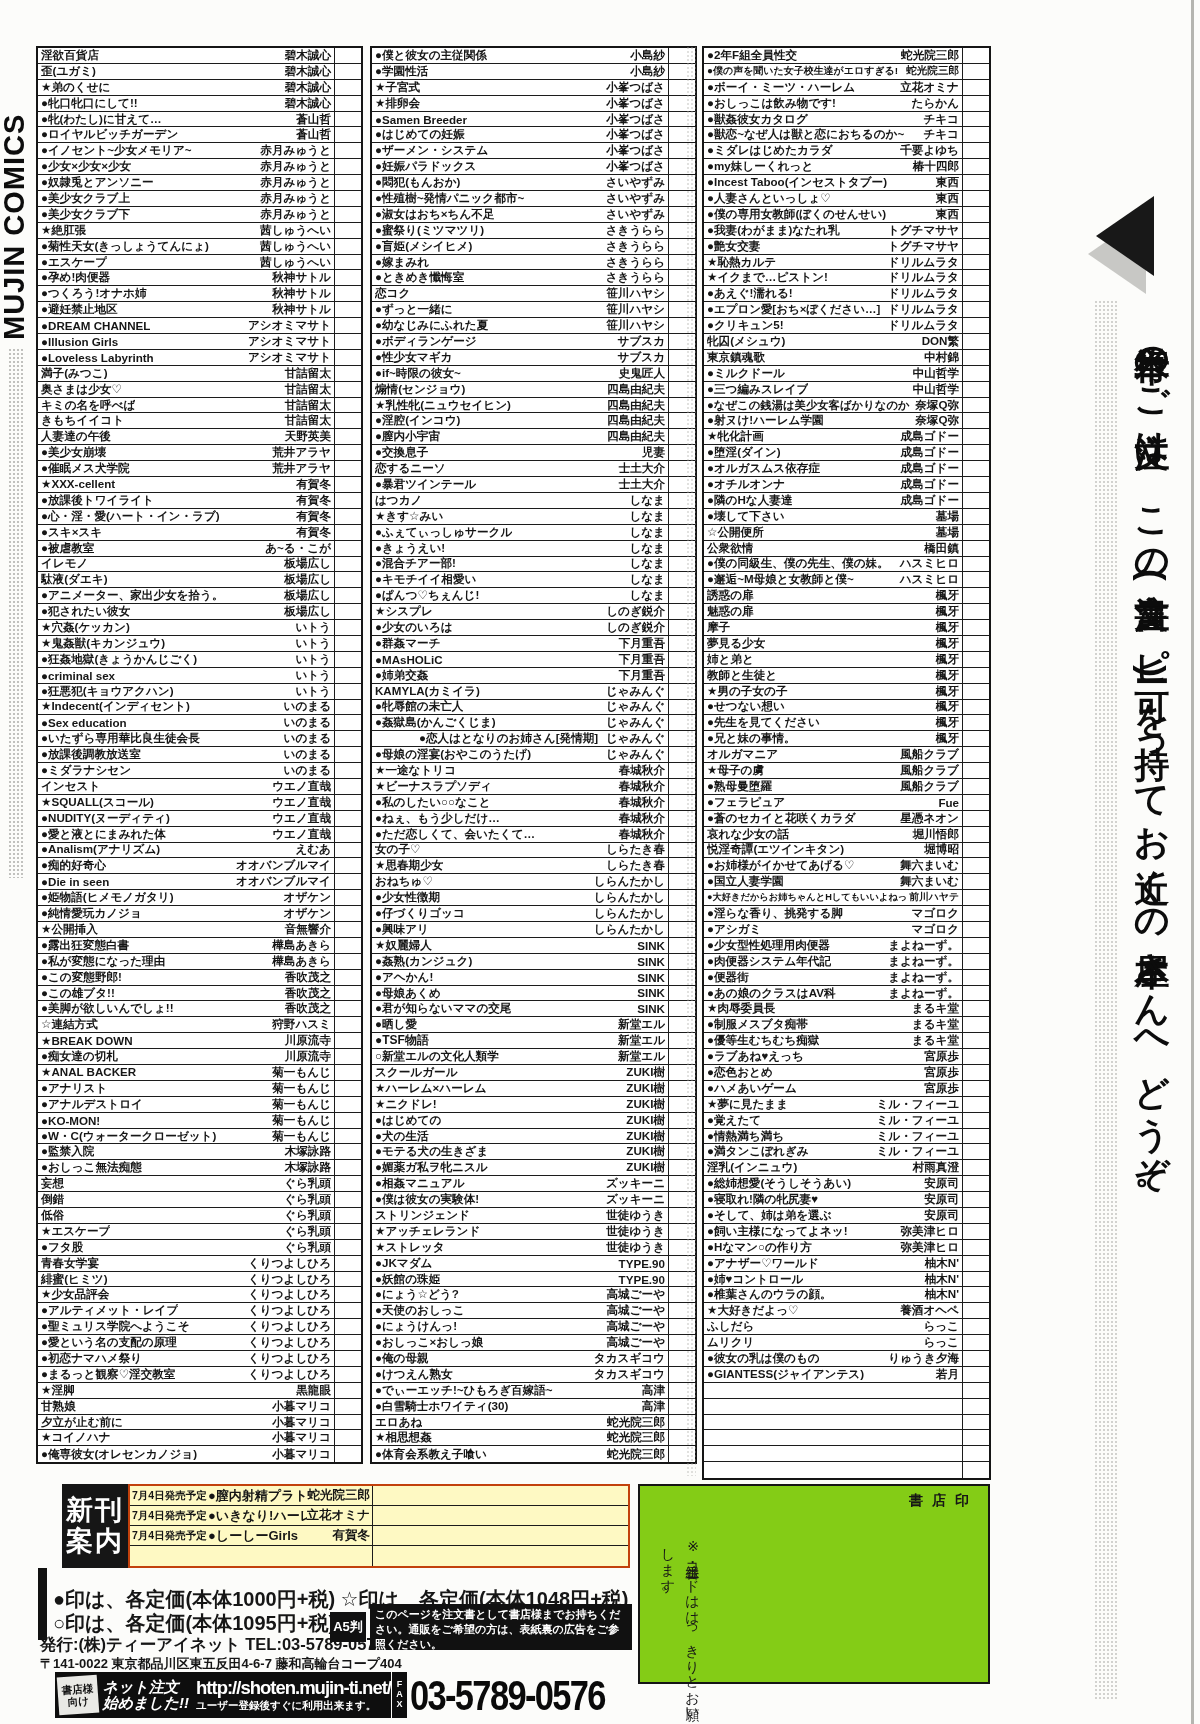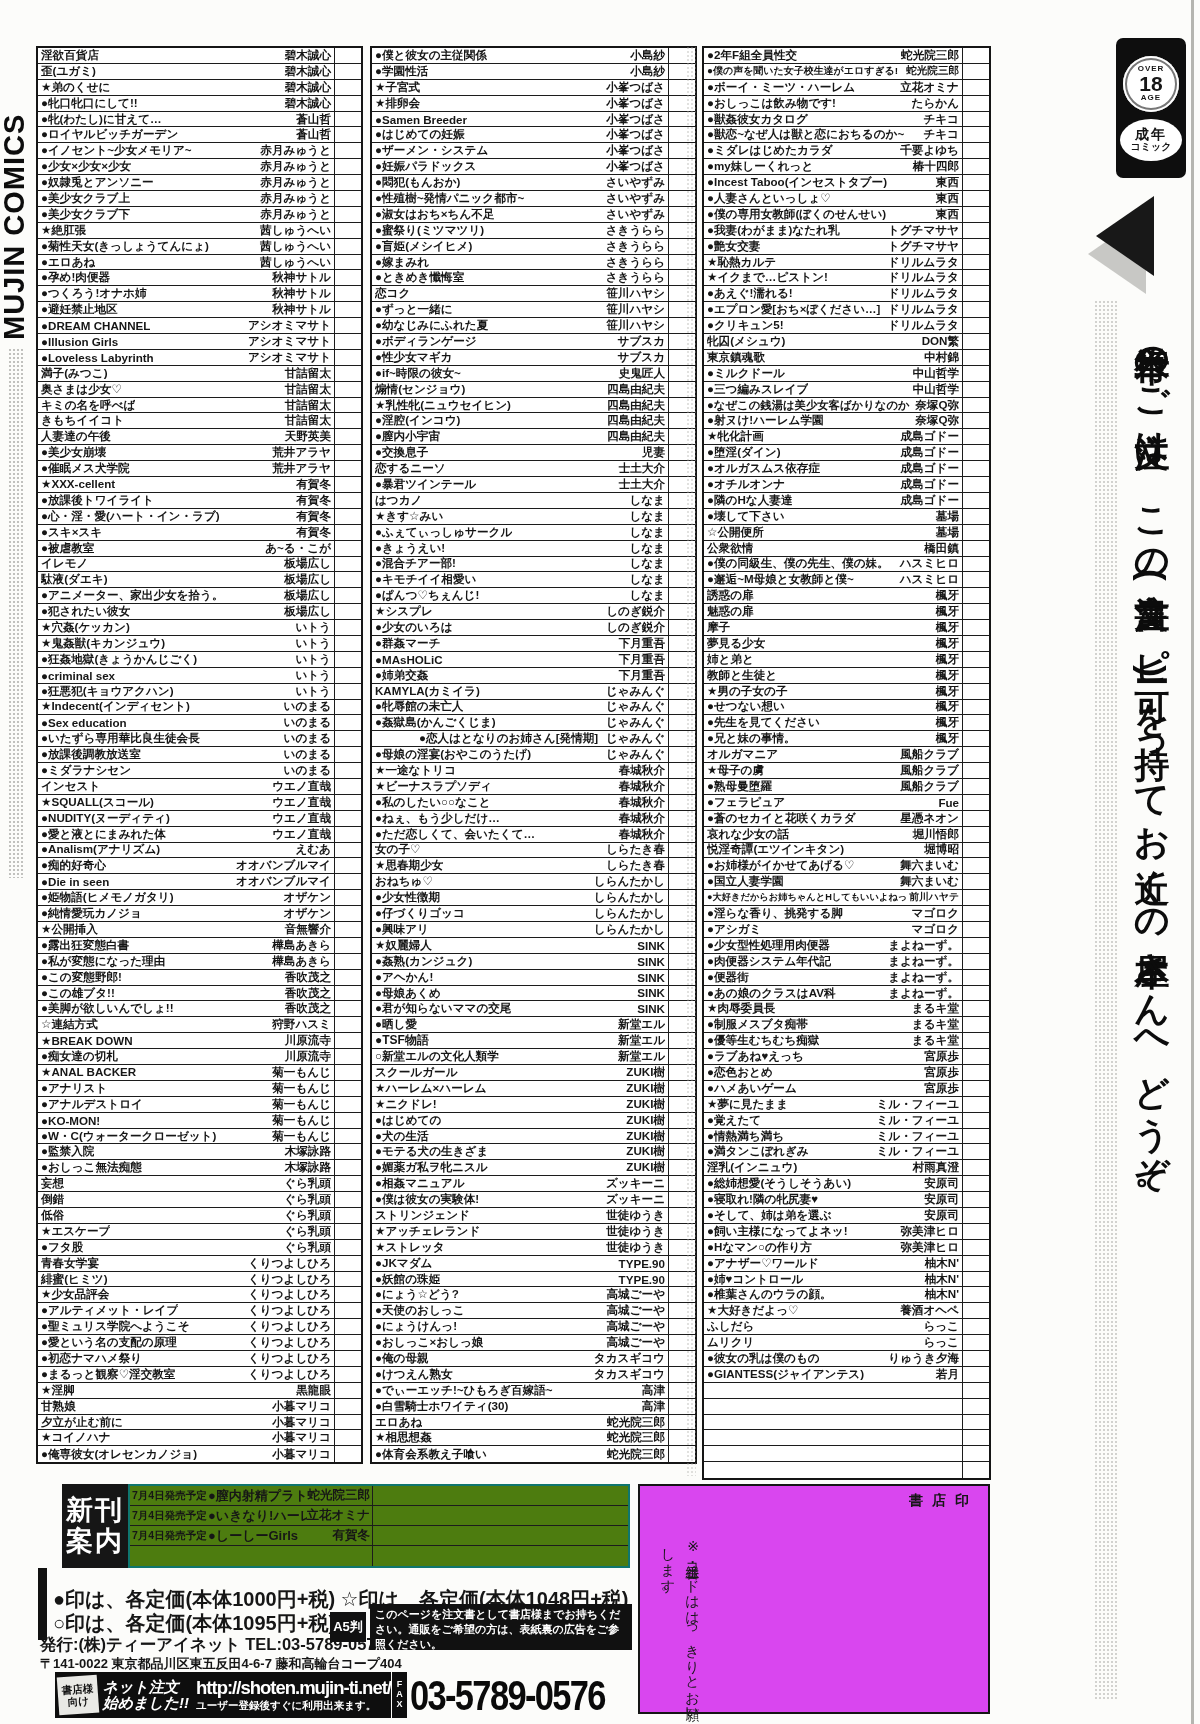--- a/index.html
+++ b/index.html
@@ -1434,17 +1434,6 @@
     </div>
   <div id="fold" class="dots"></div>
 
-  <div id="age-strip">
-    <div id="badge18">
-      <span class="sm">OVER</span>
-      <span class="big">18</span>
-      <span class="sm">AGE</span>
-    </div>
-    <div id="seinen">
-      <span class="l1">成年</span>
-      <span class="l2">コミック</span>
-    </div>
-  </div>
   <div id="arrow-sh"></div>
   <div id="arrow"></div>
   <div id="slogan-strip" class="dots"></div>

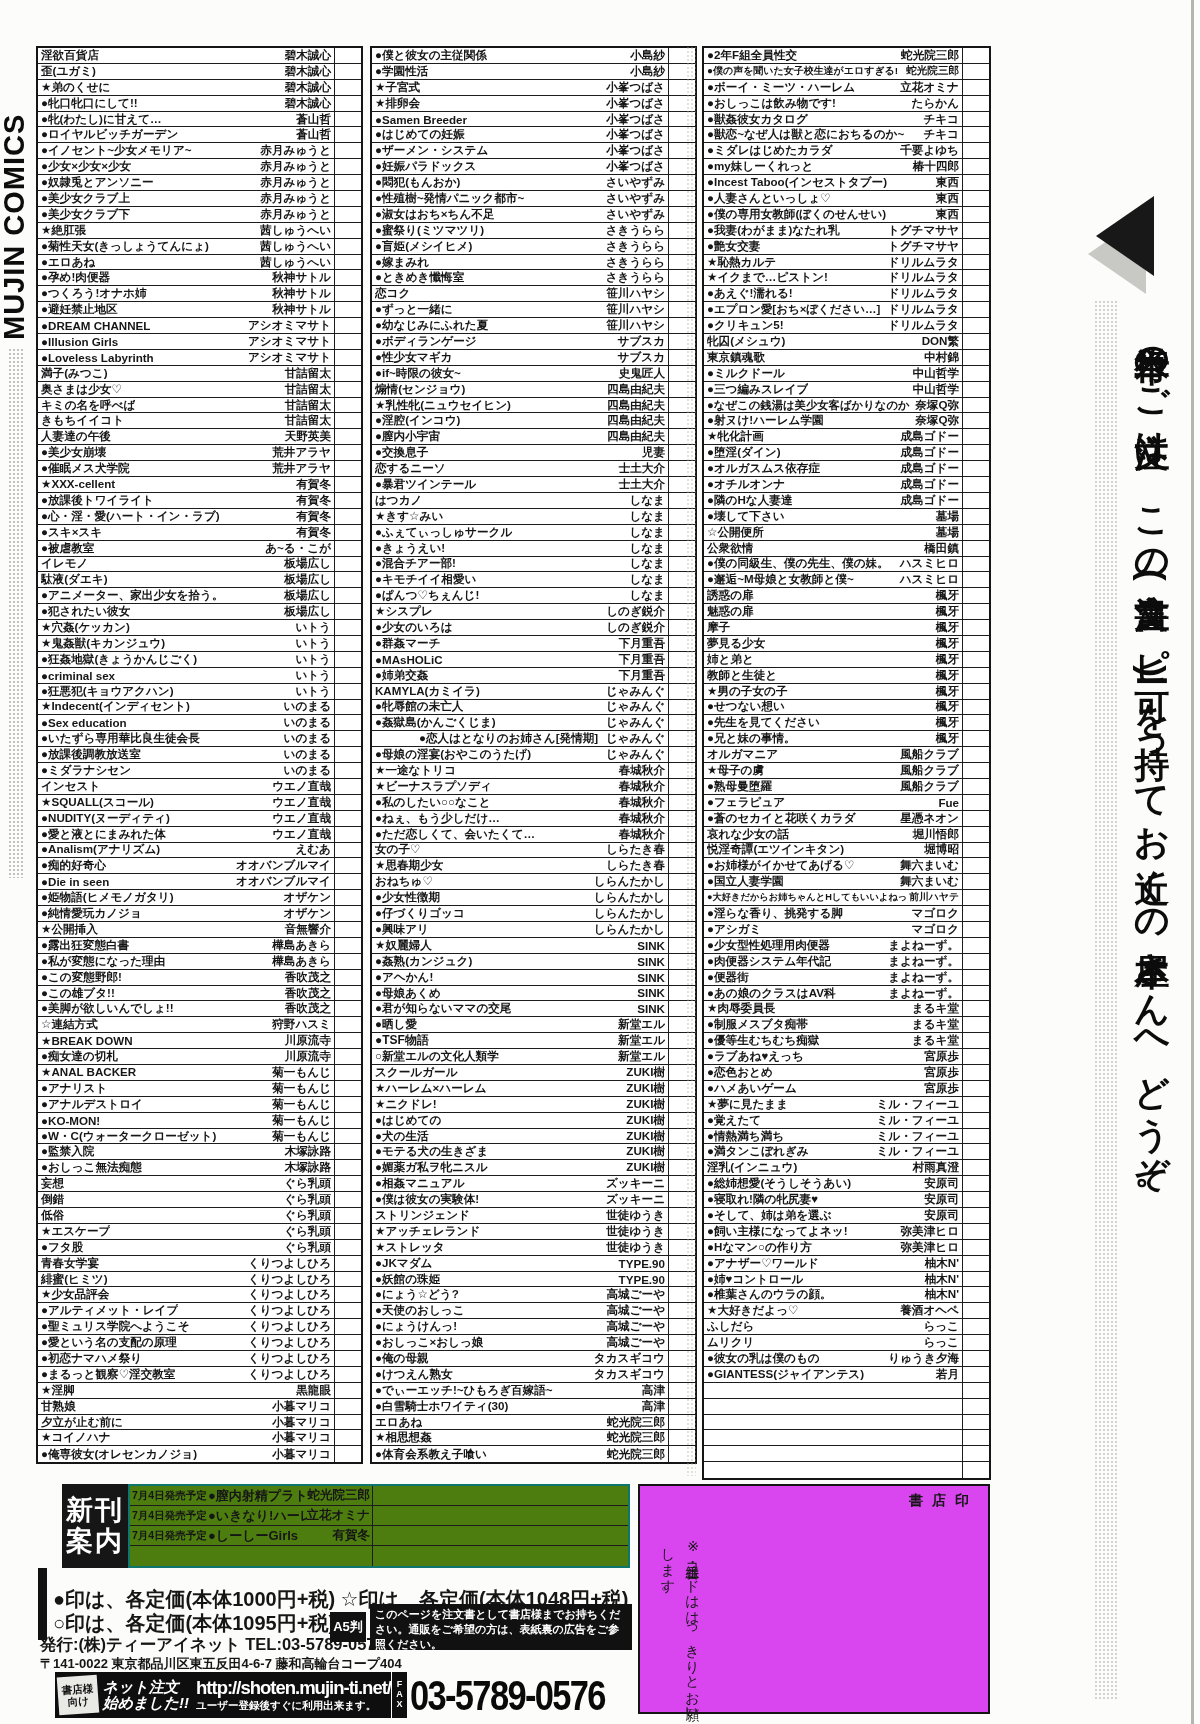--- a/index.html
+++ b/index.html
@@ -153,7 +153,7 @@
         <span class="bq"></span>
       </div>
       <div class="brow">
-        <span class="bt" style="font-size: 11.6px;">●エロあね</span>
+        <span class="bt" style="font-size: 11.6px;">●エスケープ</span>
         <span class="ba" style="font-size: 11.6px;">茜しゅうへい</span>
         <span class="bq"></span>
       </div>

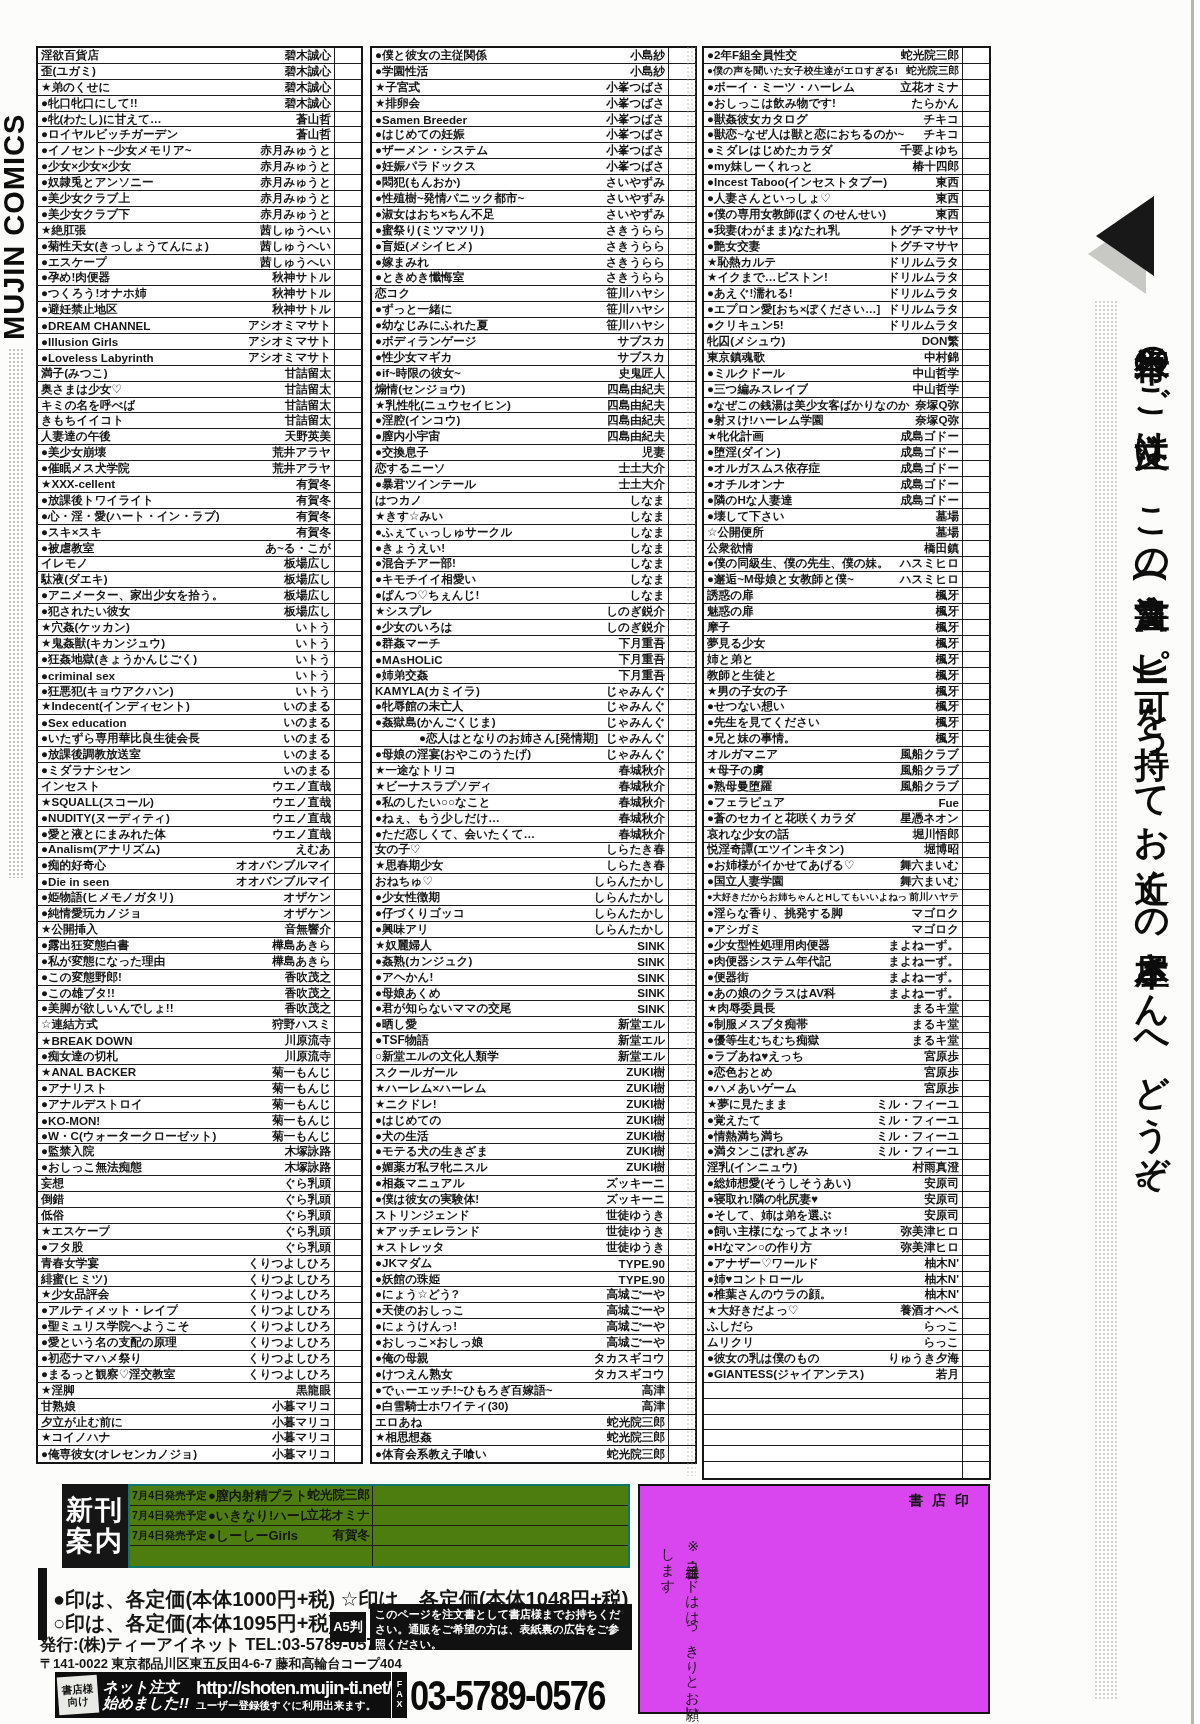--- a/index.html
+++ b/index.html
@@ -42,7 +42,7 @@
             font-size:27px;font-weight:bold;line-height:1.15;letter-spacing:2px;
             writing-mode:horizontal-tb;}
   #nr-label span{width:58px;display:inline-block;}
-  #nr-table{position:absolute;left:128px;top:1484px;width:502px;border:2px solid #0f766e;background:#4d7c0f;box-sizing:border-box;}
+  #nr-table{position:absolute;left:128px;top:1484px;width:502px;border:2px solid #c2410c;background:#fef9c3;box-sizing:border-box;}
   .nrow{display:flex;align-items:center;height:20px;box-sizing:border-box;border-bottom:1px solid #1c1c1c;}
   .nrow:last-child{border-bottom:none;}
   .nfill{width:240px;flex:none;display:flex;align-items:center;border-right:1.3px solid #1c1c1c;align-self:stretch;padding-left:2px;}

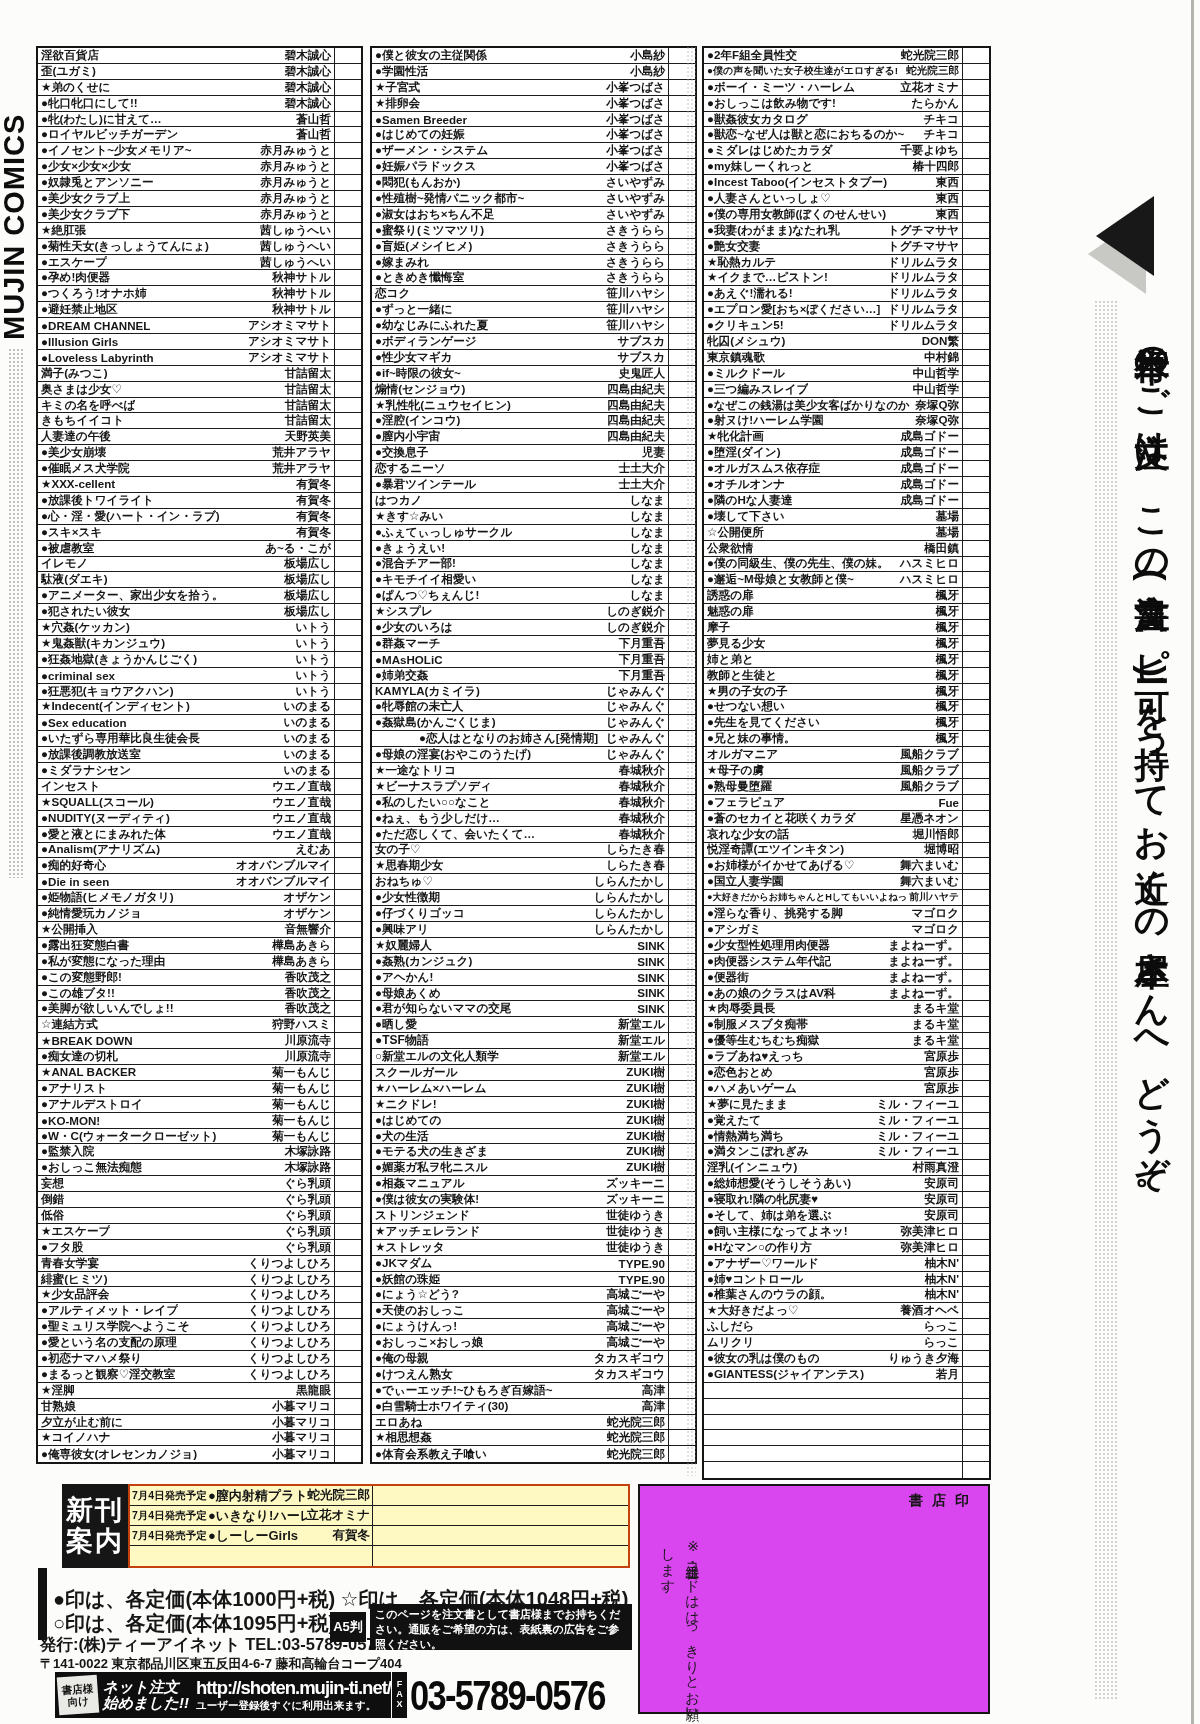--- a/index.html
+++ b/index.html
@@ -73,7 +73,7 @@
   #fax-number{position:absolute;left:410px;top:1672px;font-size:42px;font-weight:bold;letter-spacing:-2px;
               transform:scaleX(.82);transform-origin:left center;white-space:nowrap;color:#0a0a0a;}
   
-  #stamp-box{position:absolute;left:638px;top:1484px;width:352px;height:230px;border:2.5px solid #151515;background:#d946ef;box-sizing:border-box;}
+  #stamp-box{position:absolute;left:638px;top:1484px;width:352px;height:200px;border:2.5px solid #151515;background:#84cc16;box-sizing:border-box;}
   #stamp-label{position:absolute;right:10px;top:6px;font-size:14px;font-weight:bold;letter-spacing:9px;}
   #stamp-note{position:absolute;left:16px;top:52px;height:188px;writing-mode:vertical-rl;font-size:14px;line-height:1.75;}
   

